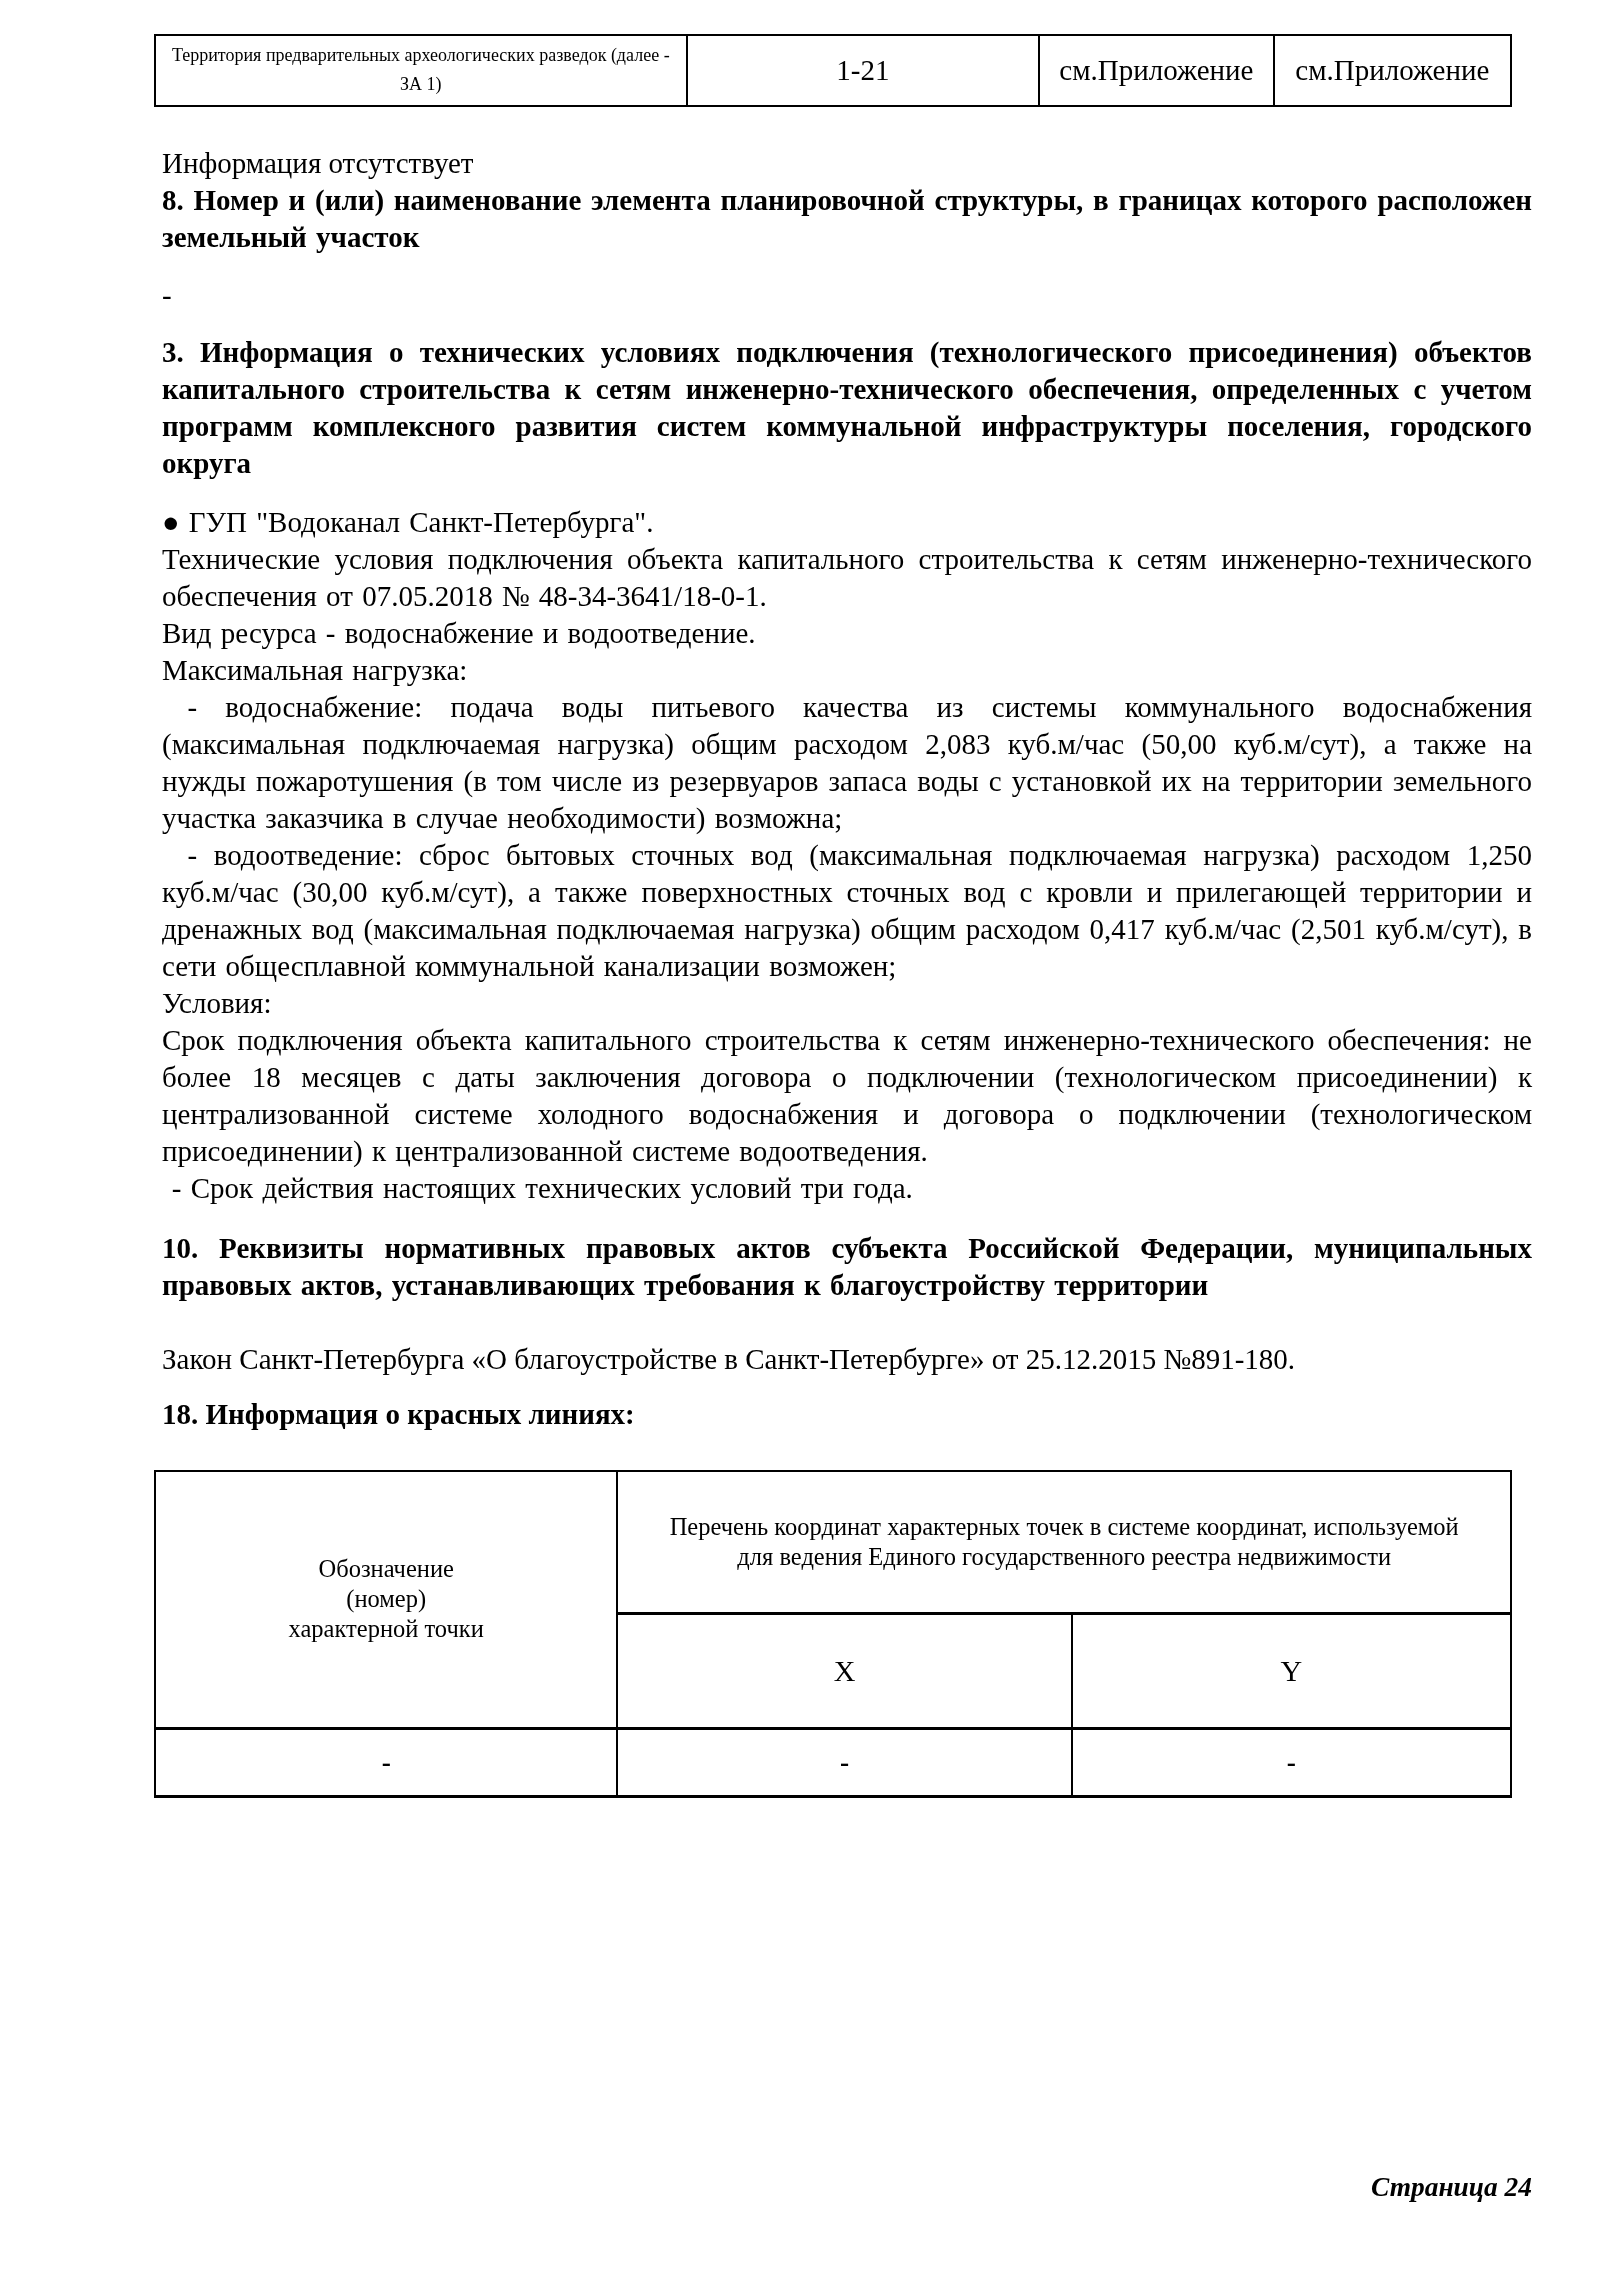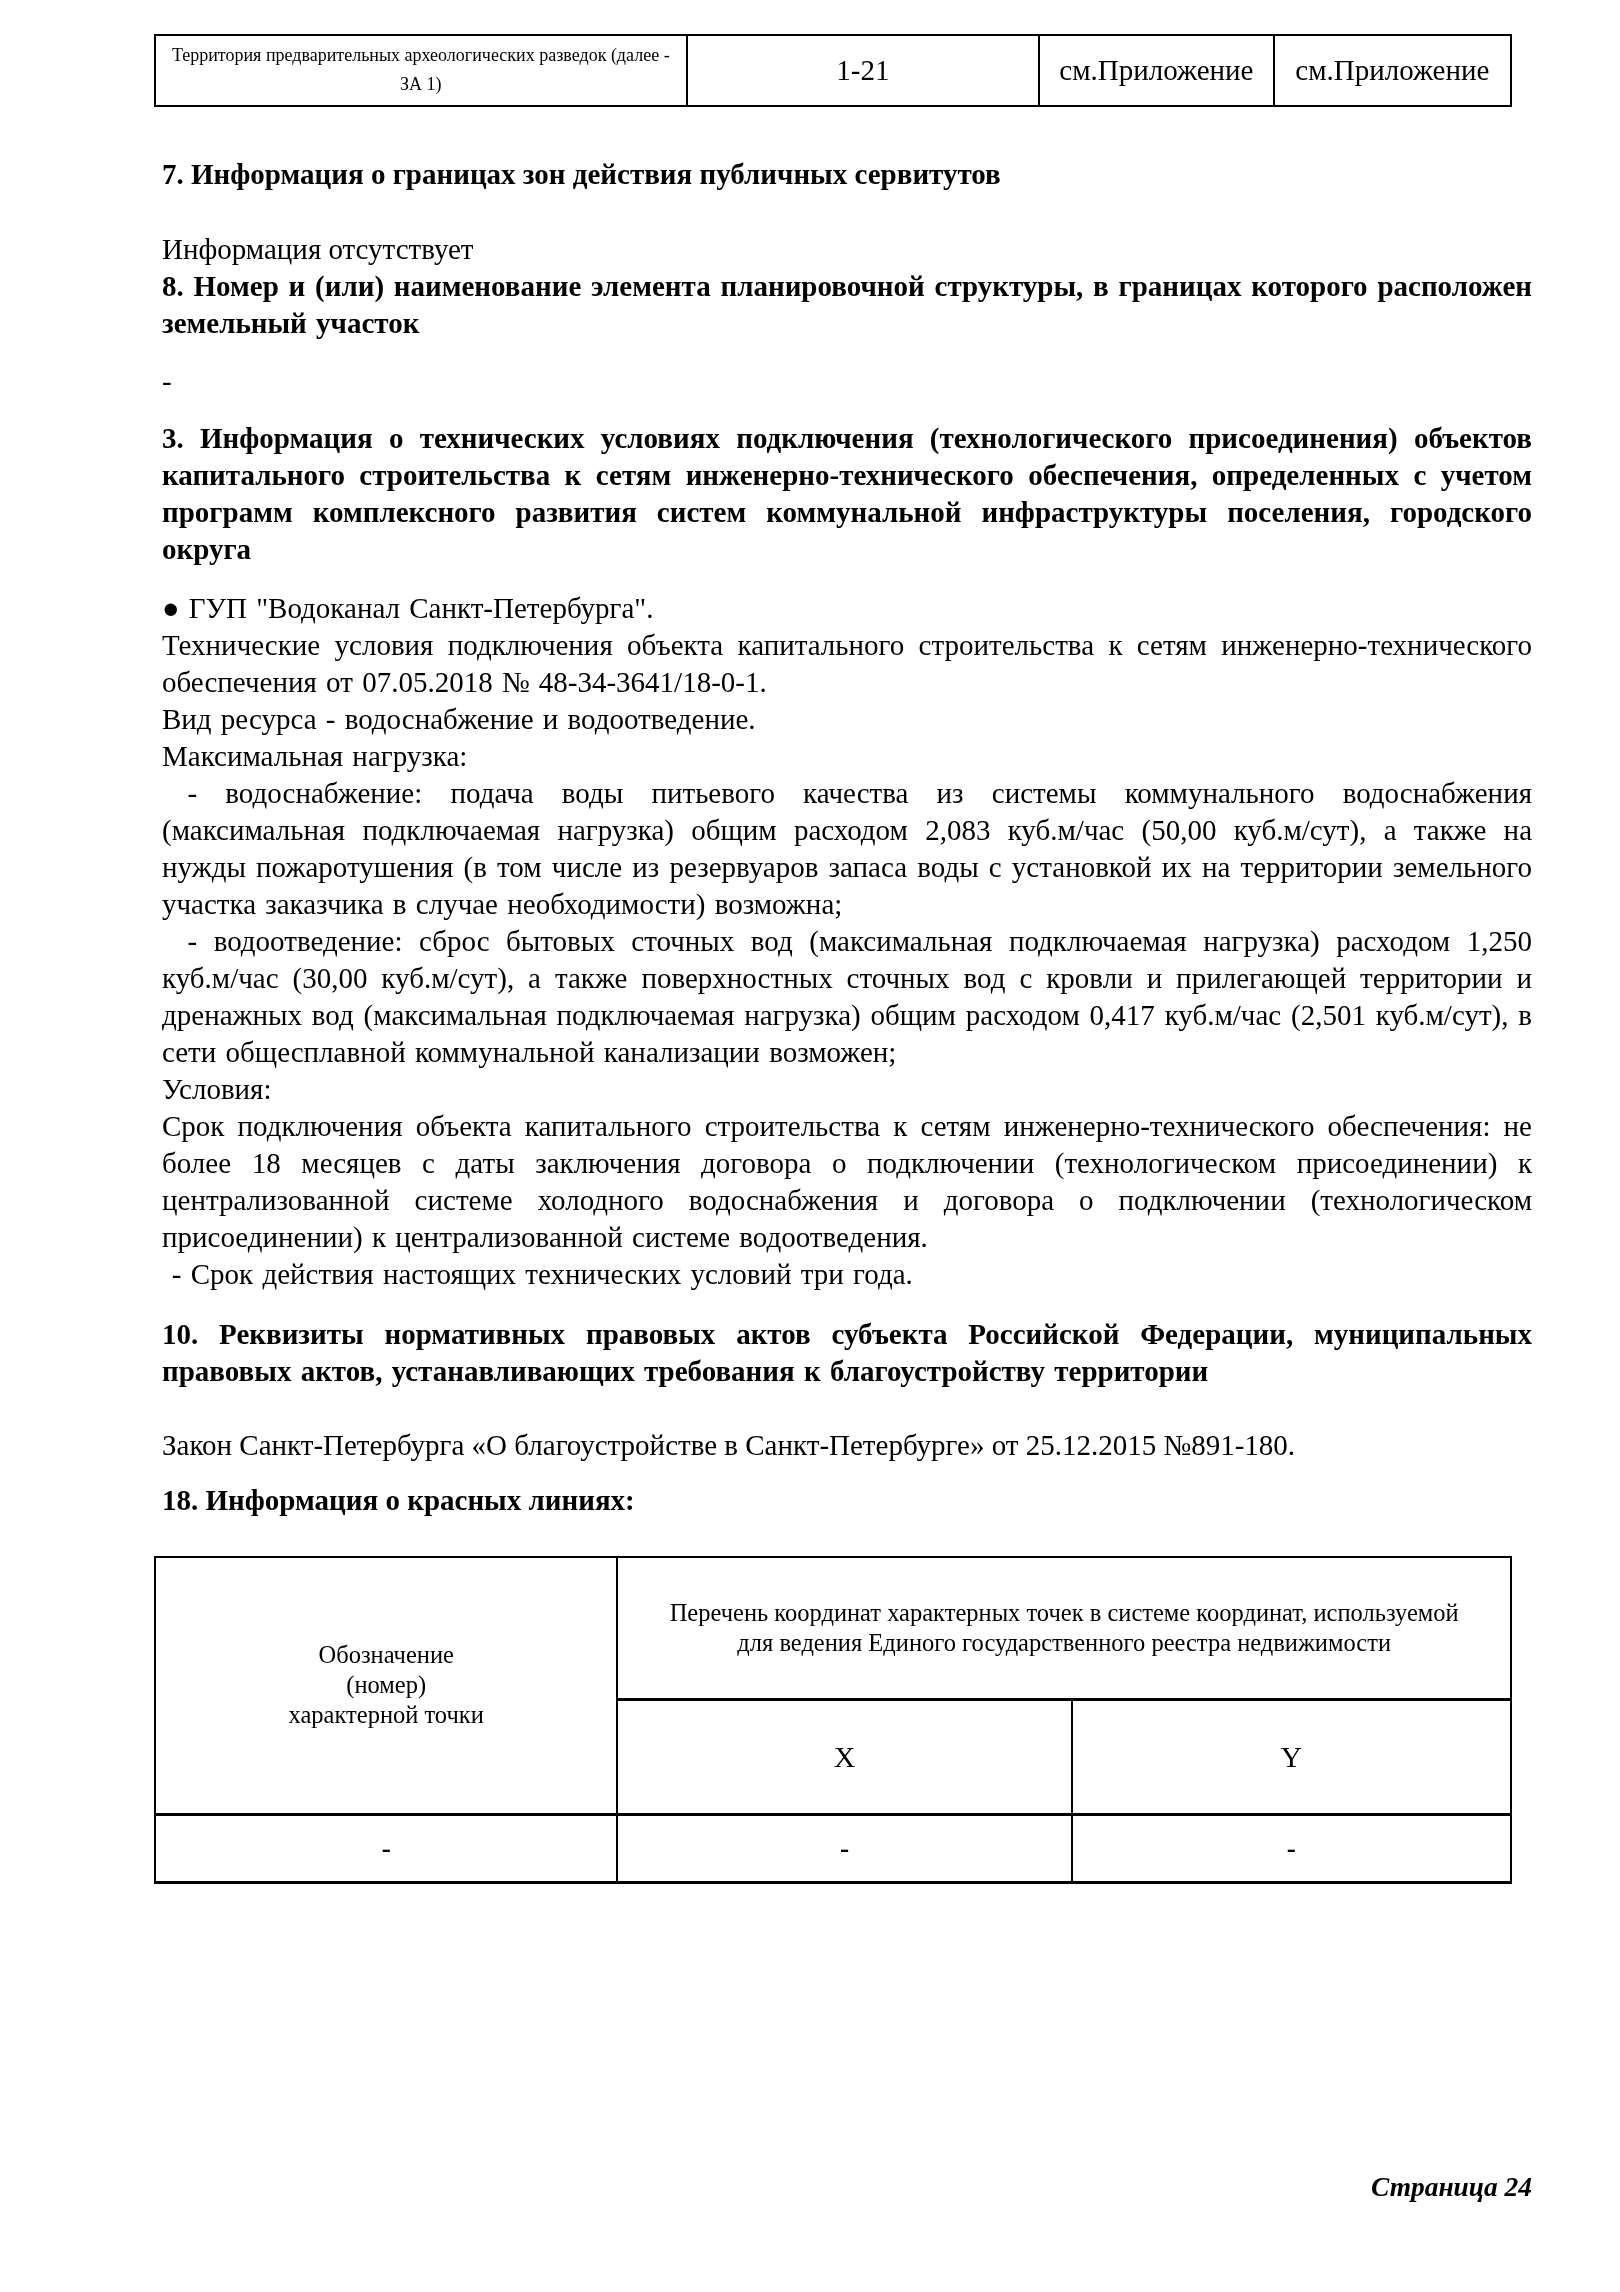--- a/index.html
+++ b/index.html
@@ -108,7 +108,6 @@
     </tbody>
   </table>
 
-  <div class="text bold h7">7. Информация о границах зон действия публичных сервитутов</div>
   <div class="text p7">Информация отсутствует</div>
 
   <div class="text bold just h8">8. Номер и (или) наименование элемента планировочной структуры, в границах которого расположен земельный участок</div>

